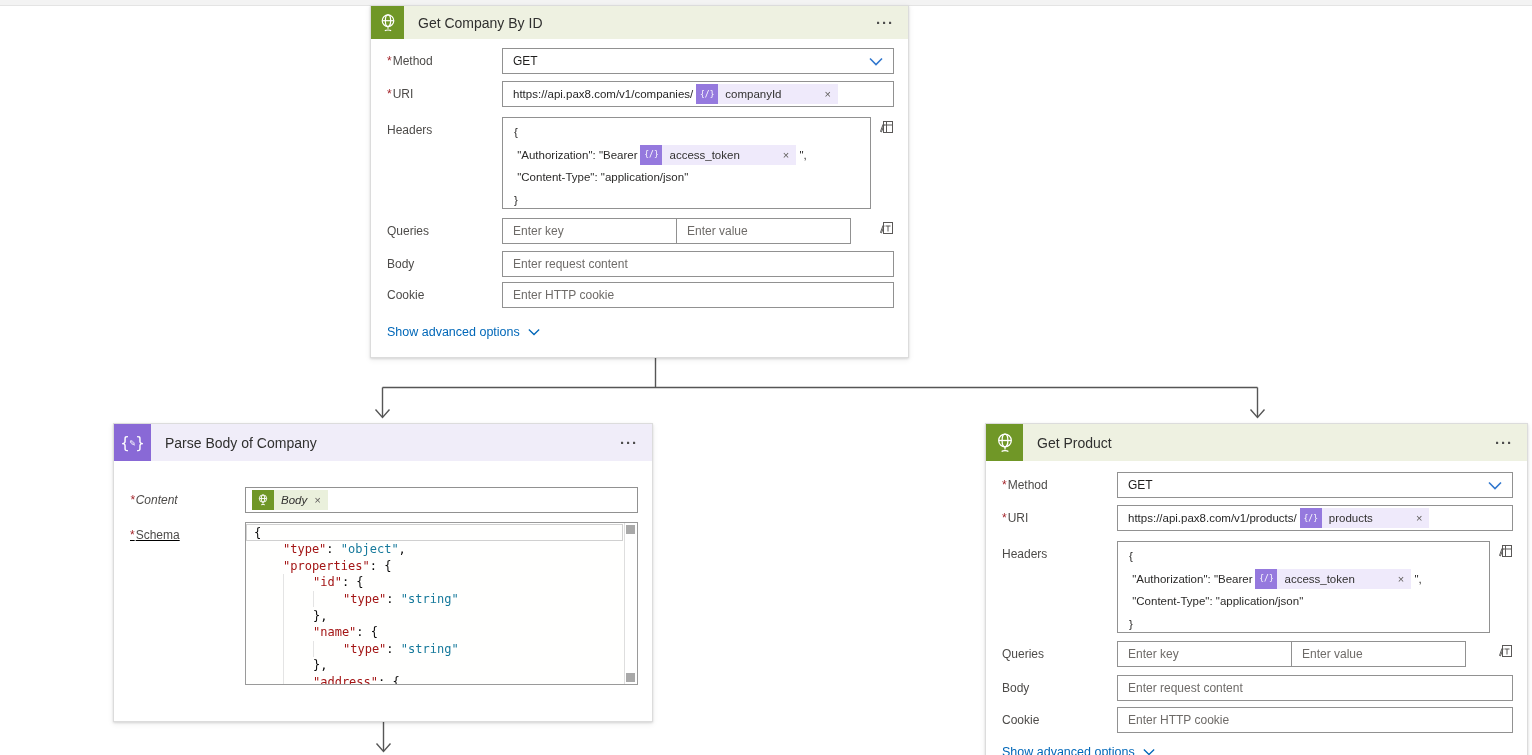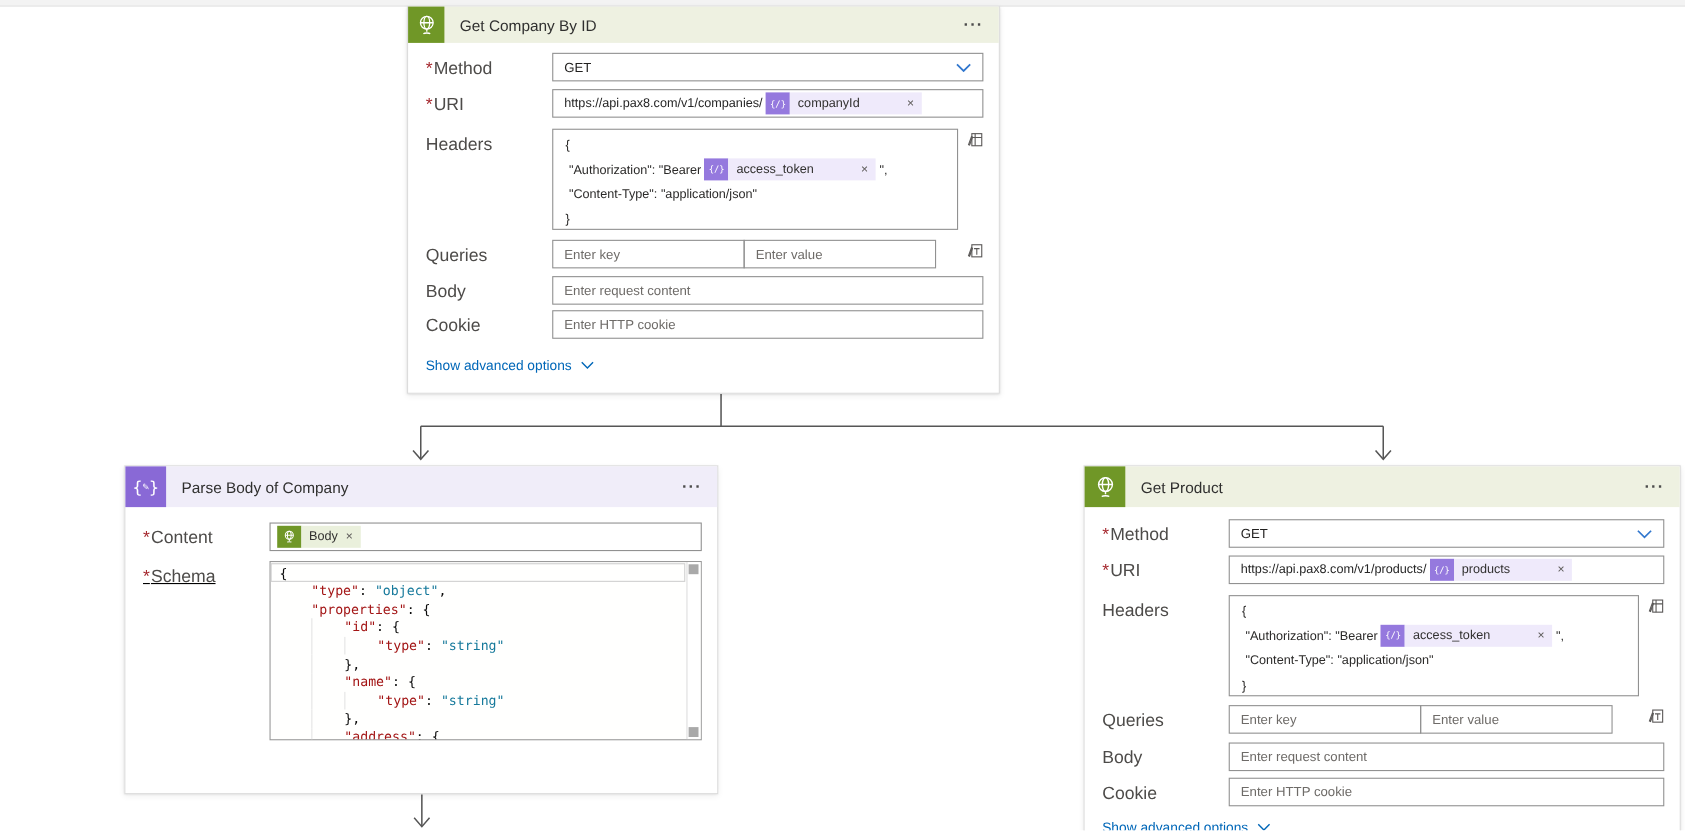--- a/index.html
+++ b/index.html
@@ -23,7 +23,7 @@
   .ellipsis { margin-left:auto; margin-right:14px; color:#4c4c4c; font-size:15px; font-weight:bold; letter-spacing:1px; cursor:pointer; line-height:1; }
 
   .fieldrow { display:flex; align-items:flex-start; padding:0 14px 0 16px; }
-  .fieldlabel { width:115px; flex:none; font-size:16px; color:#4d4b49; padding-top:6px; }
+  .fieldlabel { width:115px; flex:none; font-size:12px; color:#4d4b49; padding-top:6px; }
   .req { color:#a4262c; margin-right:1px; }
   .fieldctrl { flex:1; display:flex; align-items:flex-start; min-width:0;justify-content:flex-end; }
 

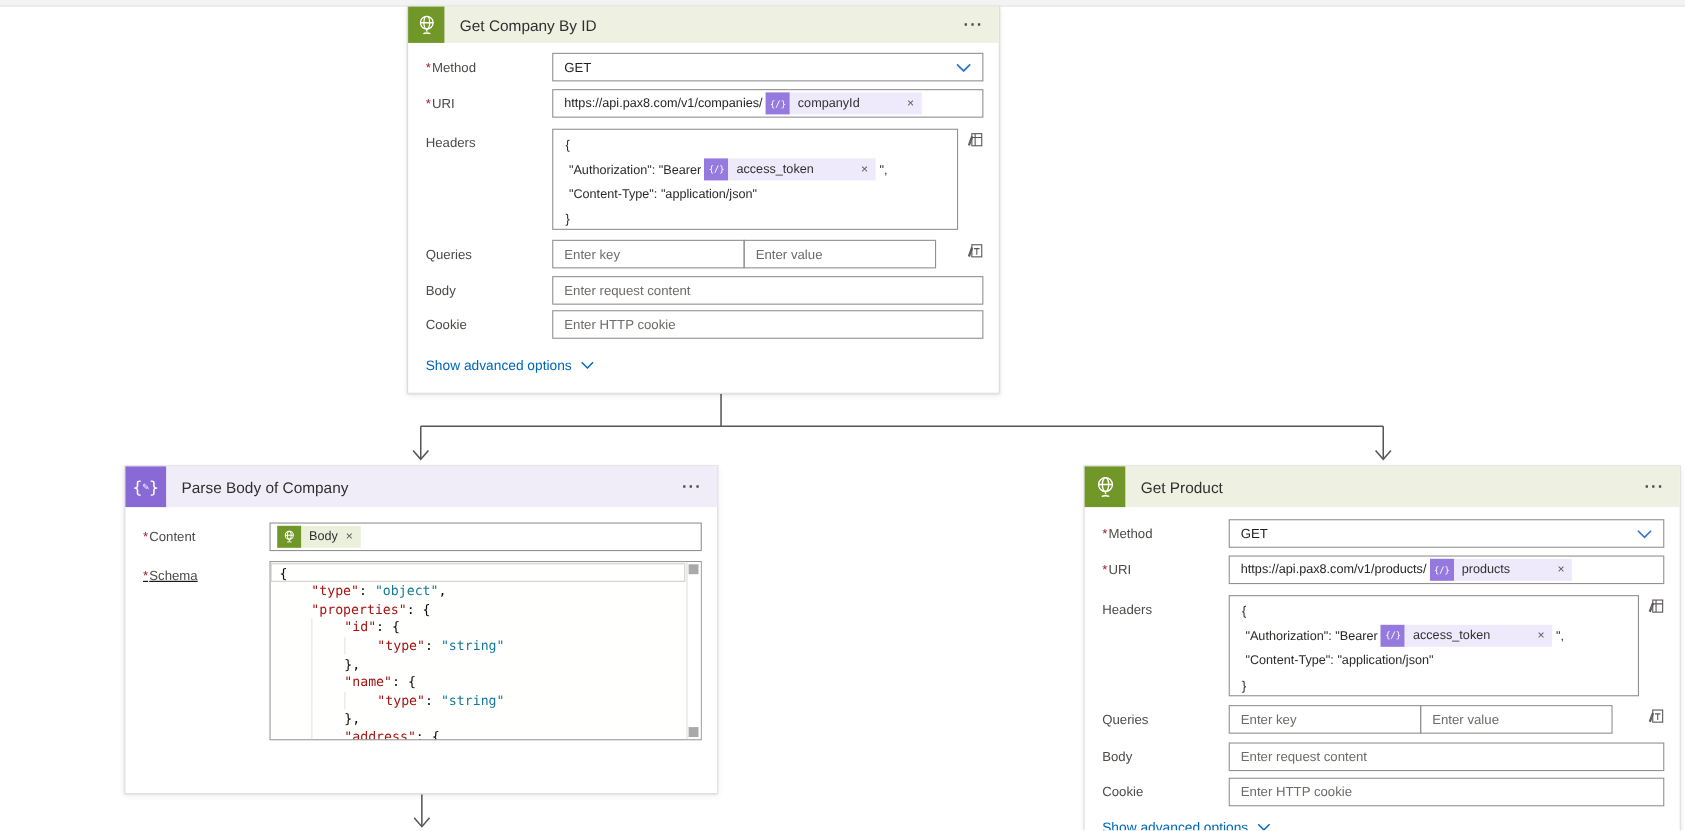--- a/index.html
+++ b/index.html
@@ -222,7 +222,7 @@
       <span class="ellipsis">···</span>
     </div>
 
-    <div class="fieldrow" style="margin-top:14px;">
+    <div class="fieldrow" style="margin-top:26px;font-style:italic;">
       <div class="fieldlabel"><span class="req">*</span><span>Content</span></div>
       <div class="fieldctrl">
         <div class="inputbox">

